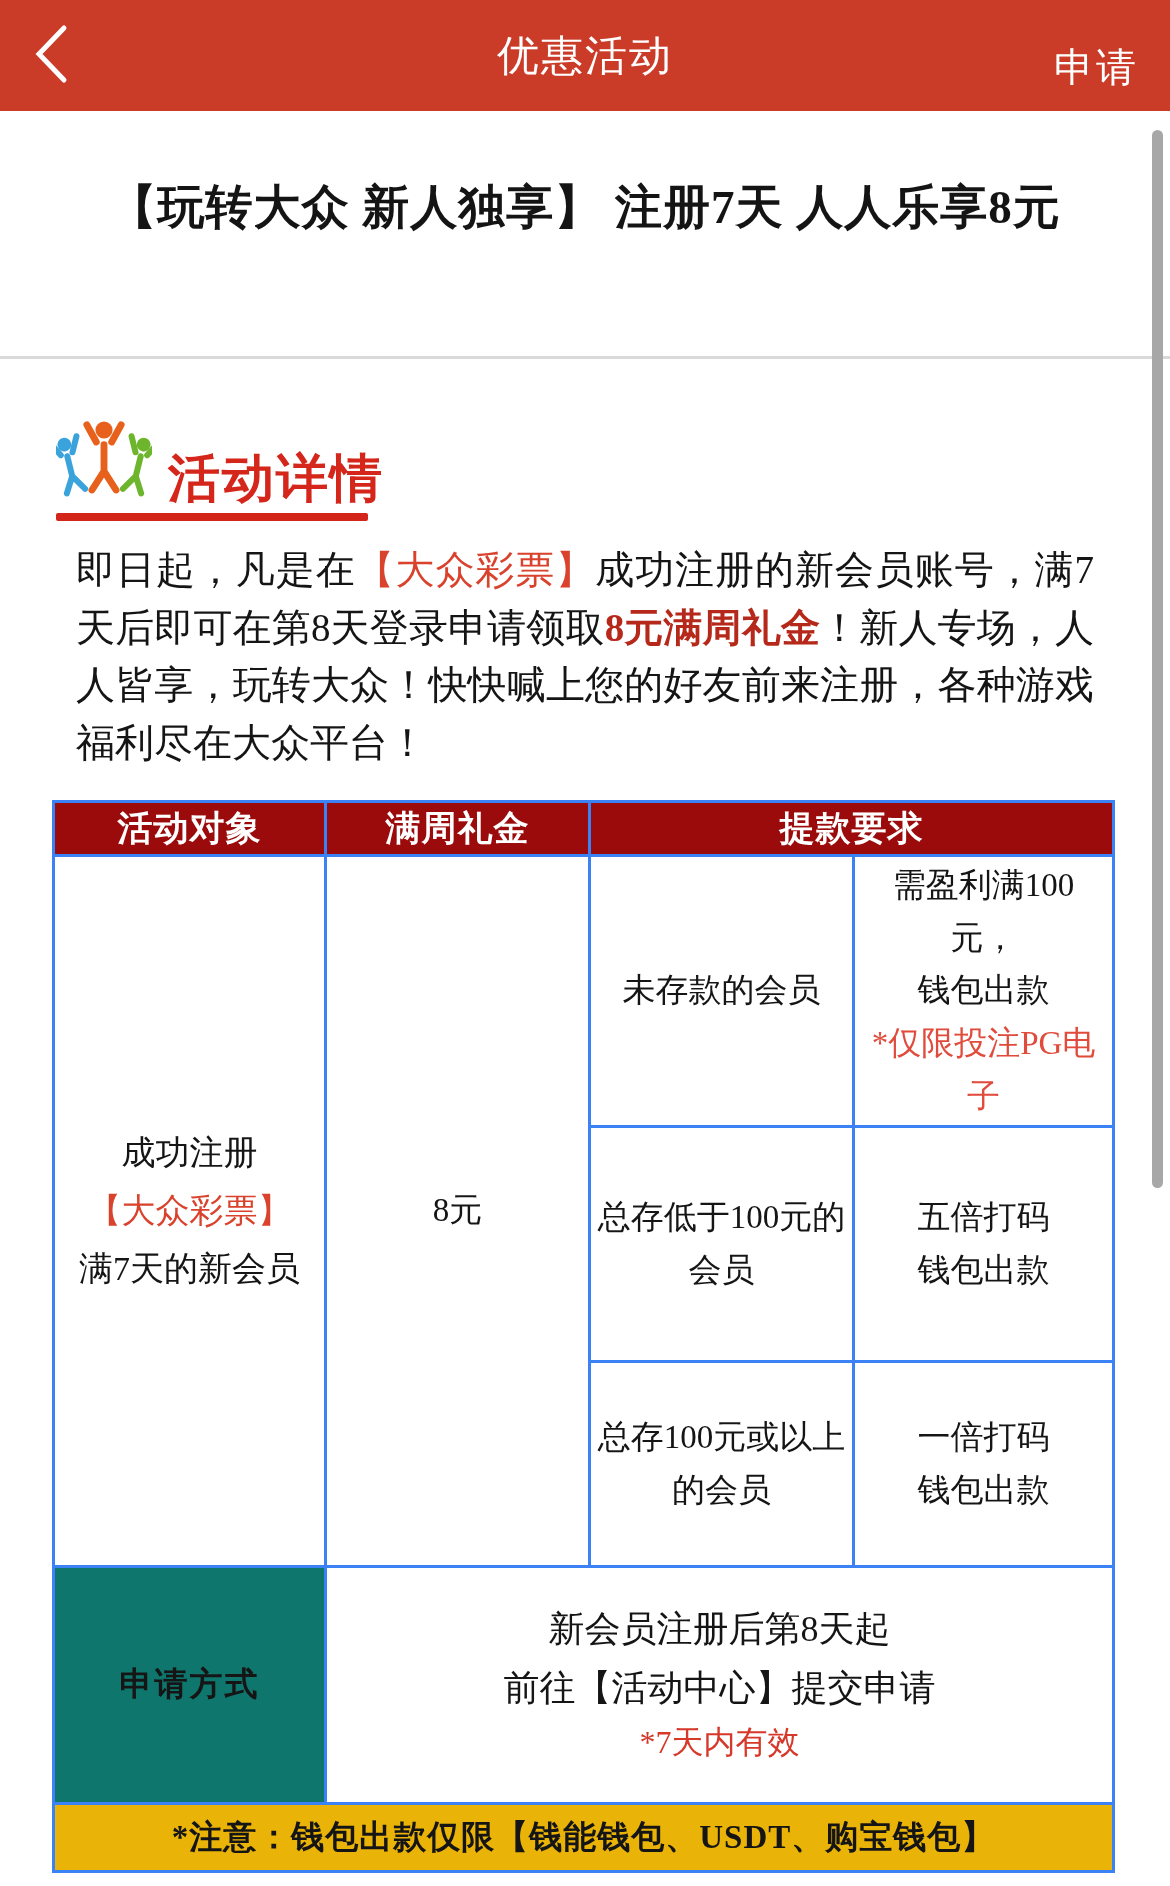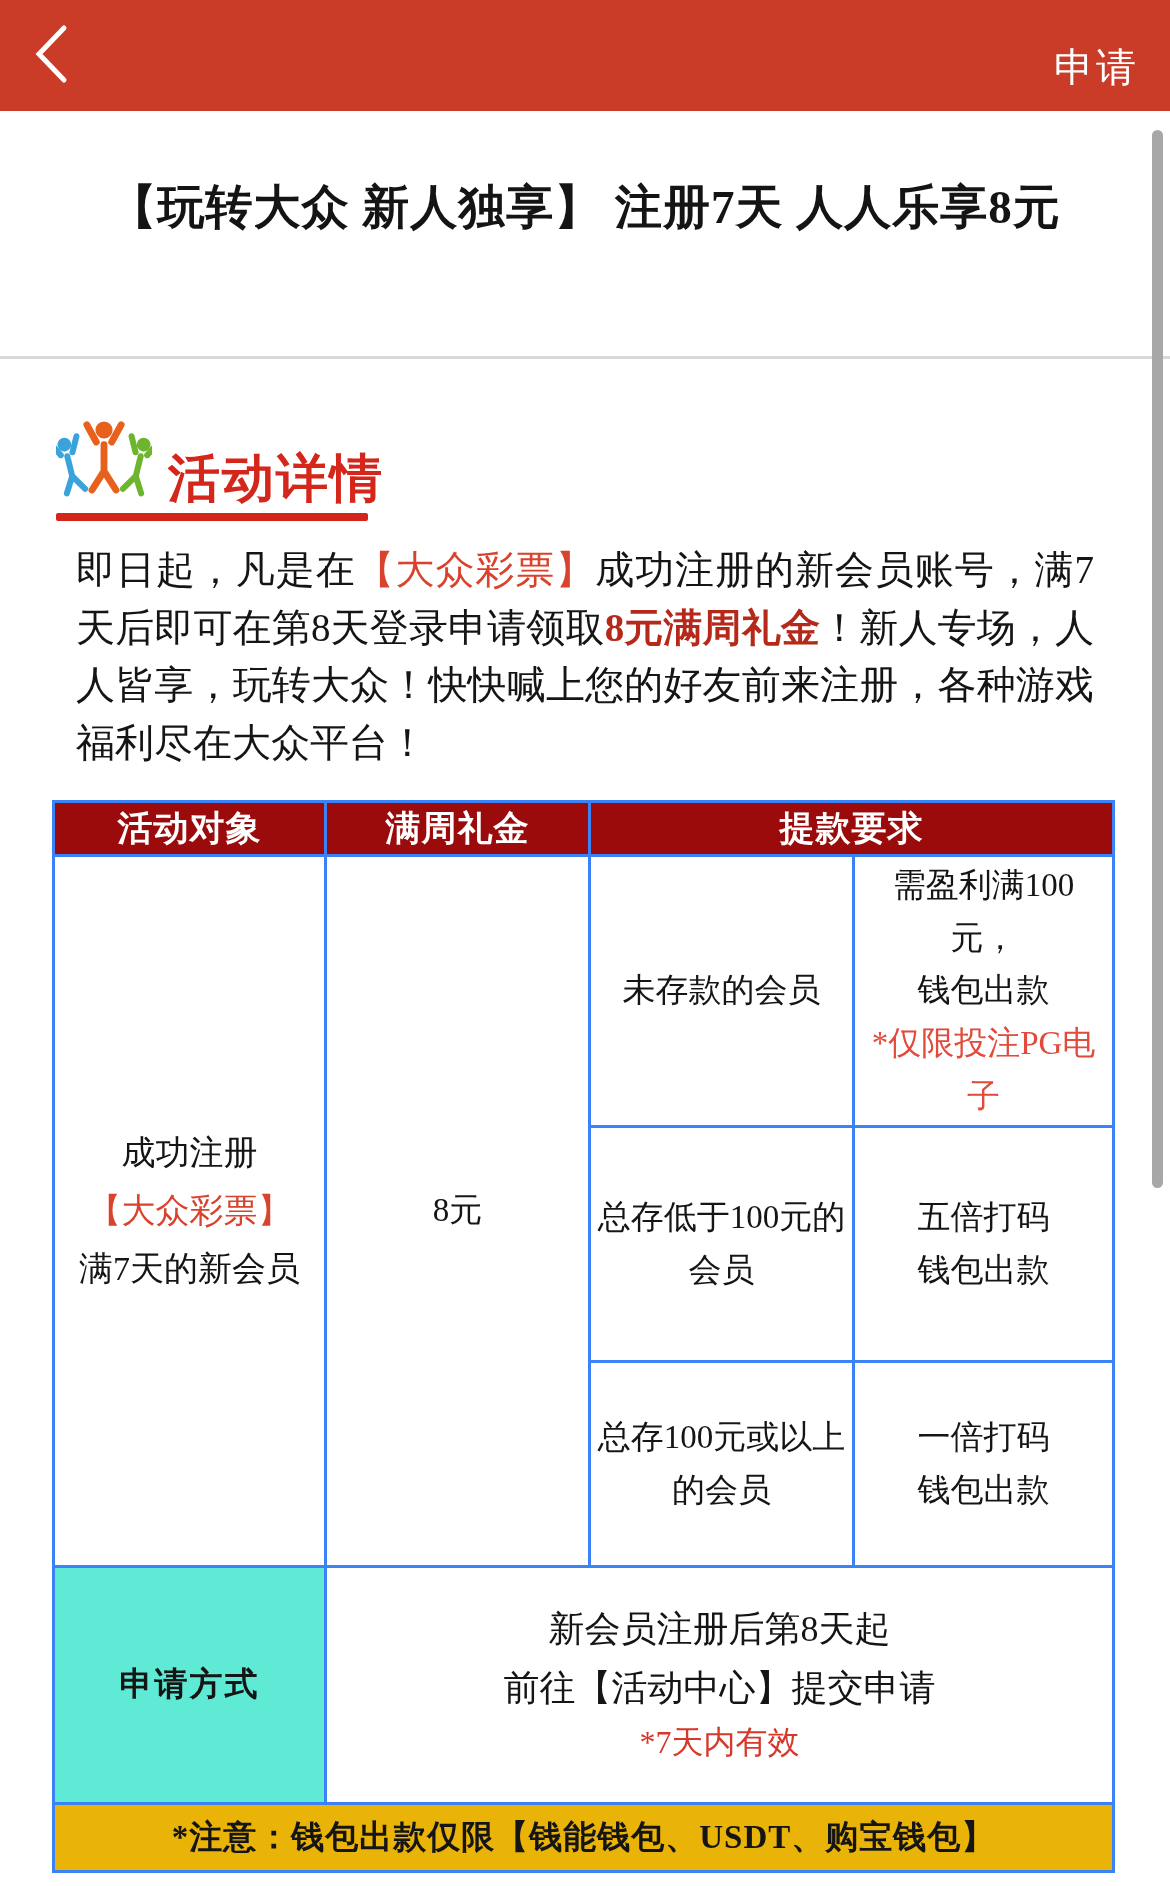--- a/index.html
+++ b/index.html
@@ -95,6 +95,7 @@
       </svg>
     </span>
   </button>
+  <div class="bar-title">优惠活动</div>
   <button class="apply-btn">申请</button>
 </header>
 

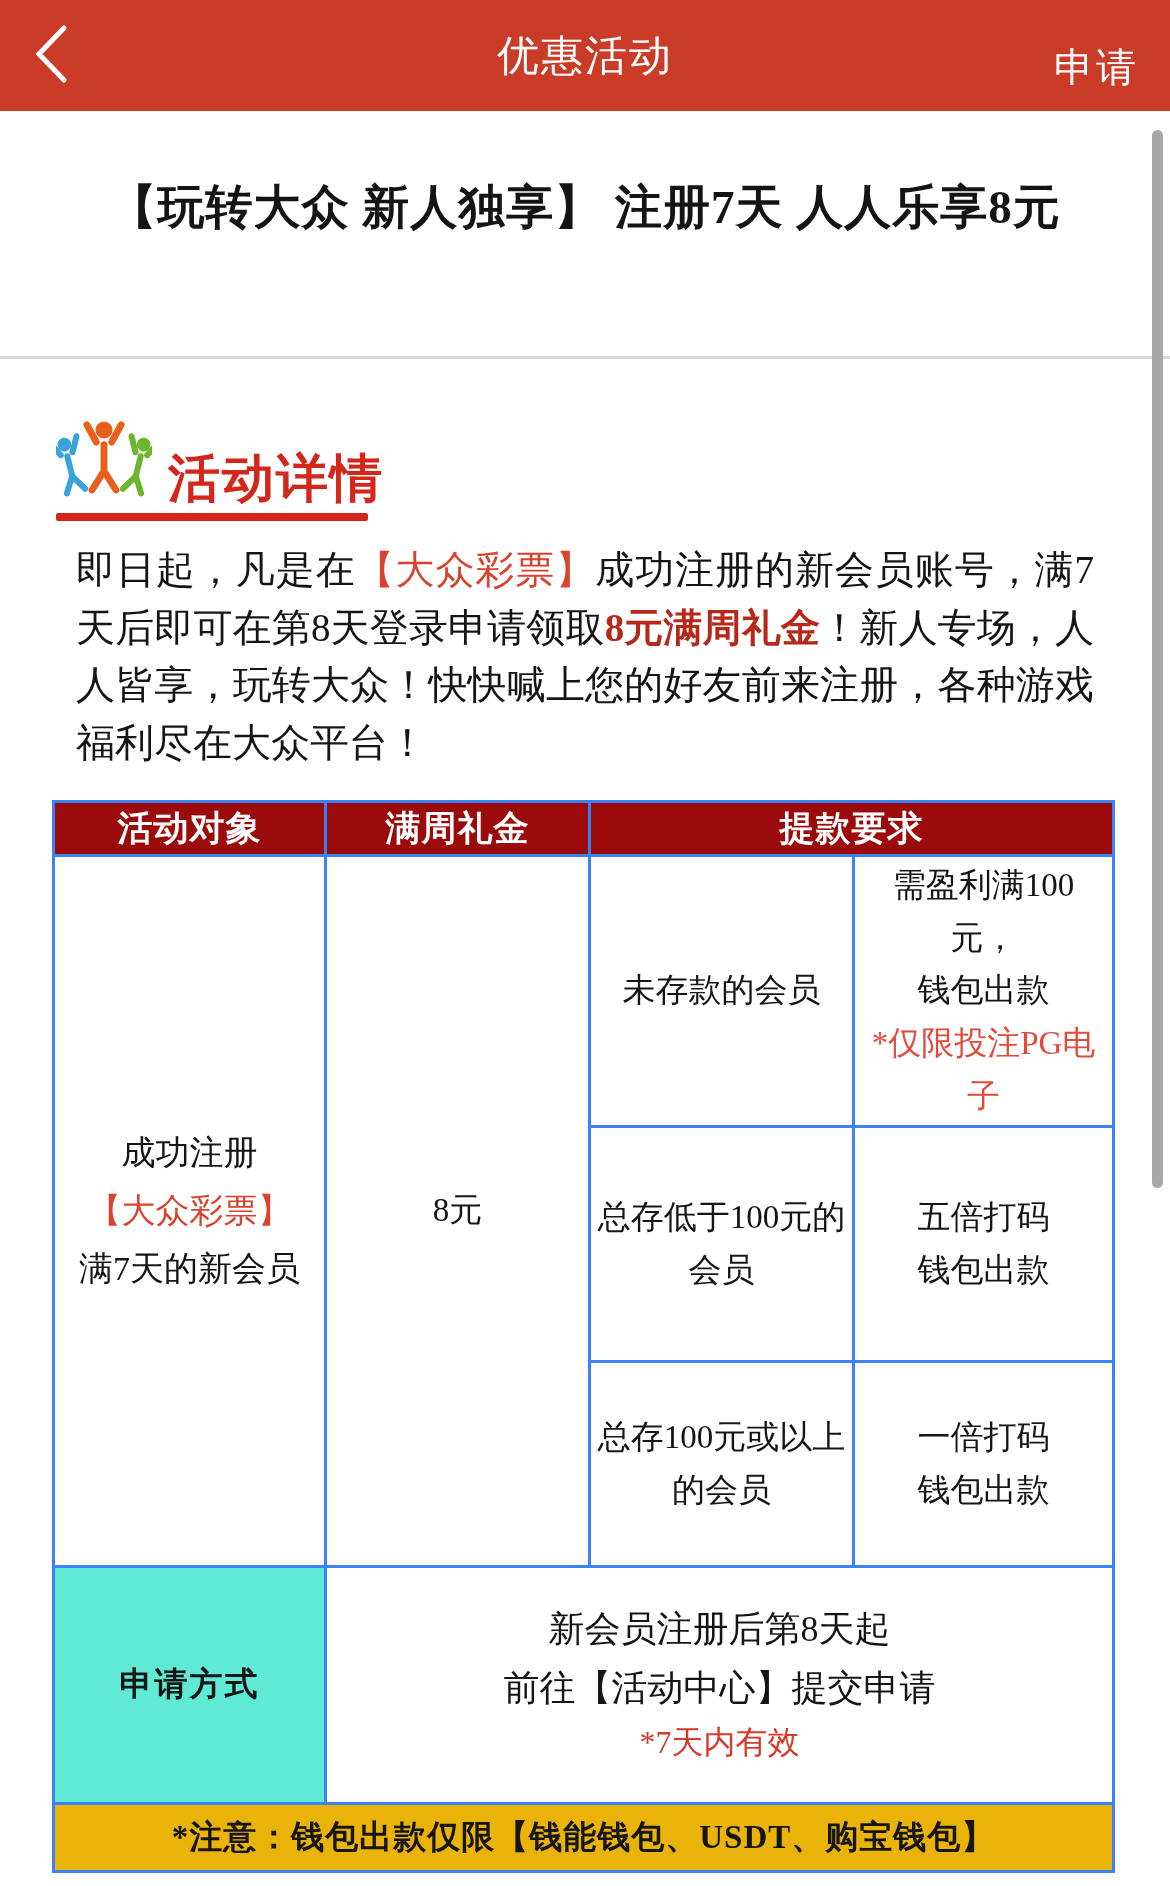--- a/index.html
+++ b/index.html
@@ -71,7 +71,7 @@
   .gift-cell{font-size:35px;}
   .require-note{color:#e14b3c;line-height:1.6;}
   .apply-label-cell{
-    background:#5eead4;color:#fff;font-weight:bold;font-size:37px;letter-spacing:2px;
+    background:#0f766e;color:#fff;font-weight:bold;font-size:37px;letter-spacing:2px;
   }
   .apply-content-cell .cell-line{font-size:36px;line-height:1.62;}
   .valid-note{color:#d6382a;font-size:32px;line-height:1.62;}

